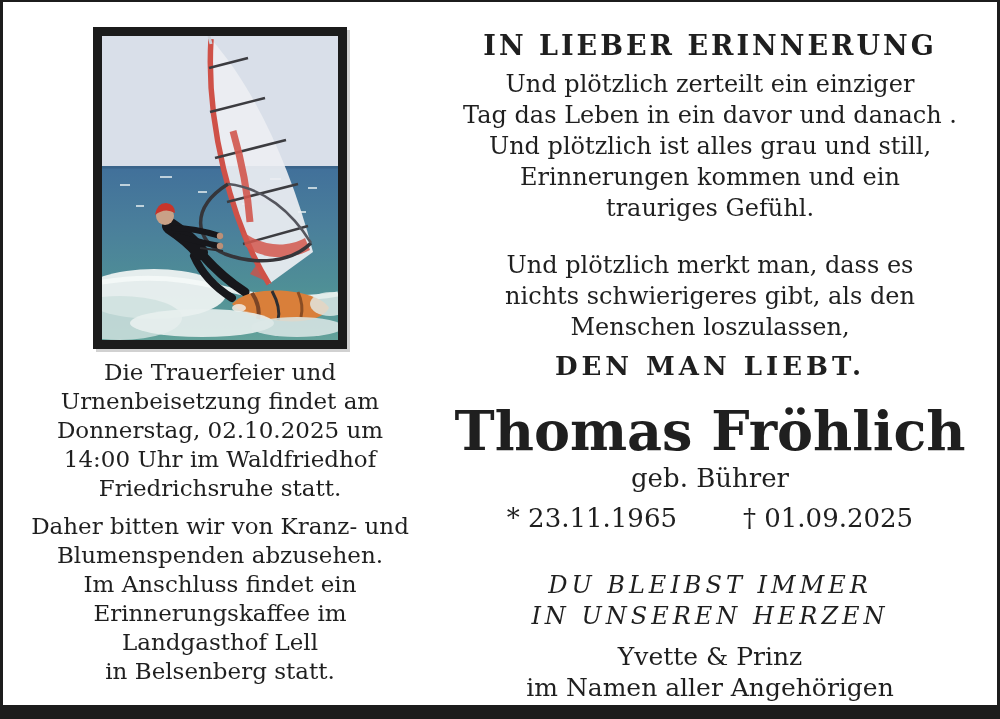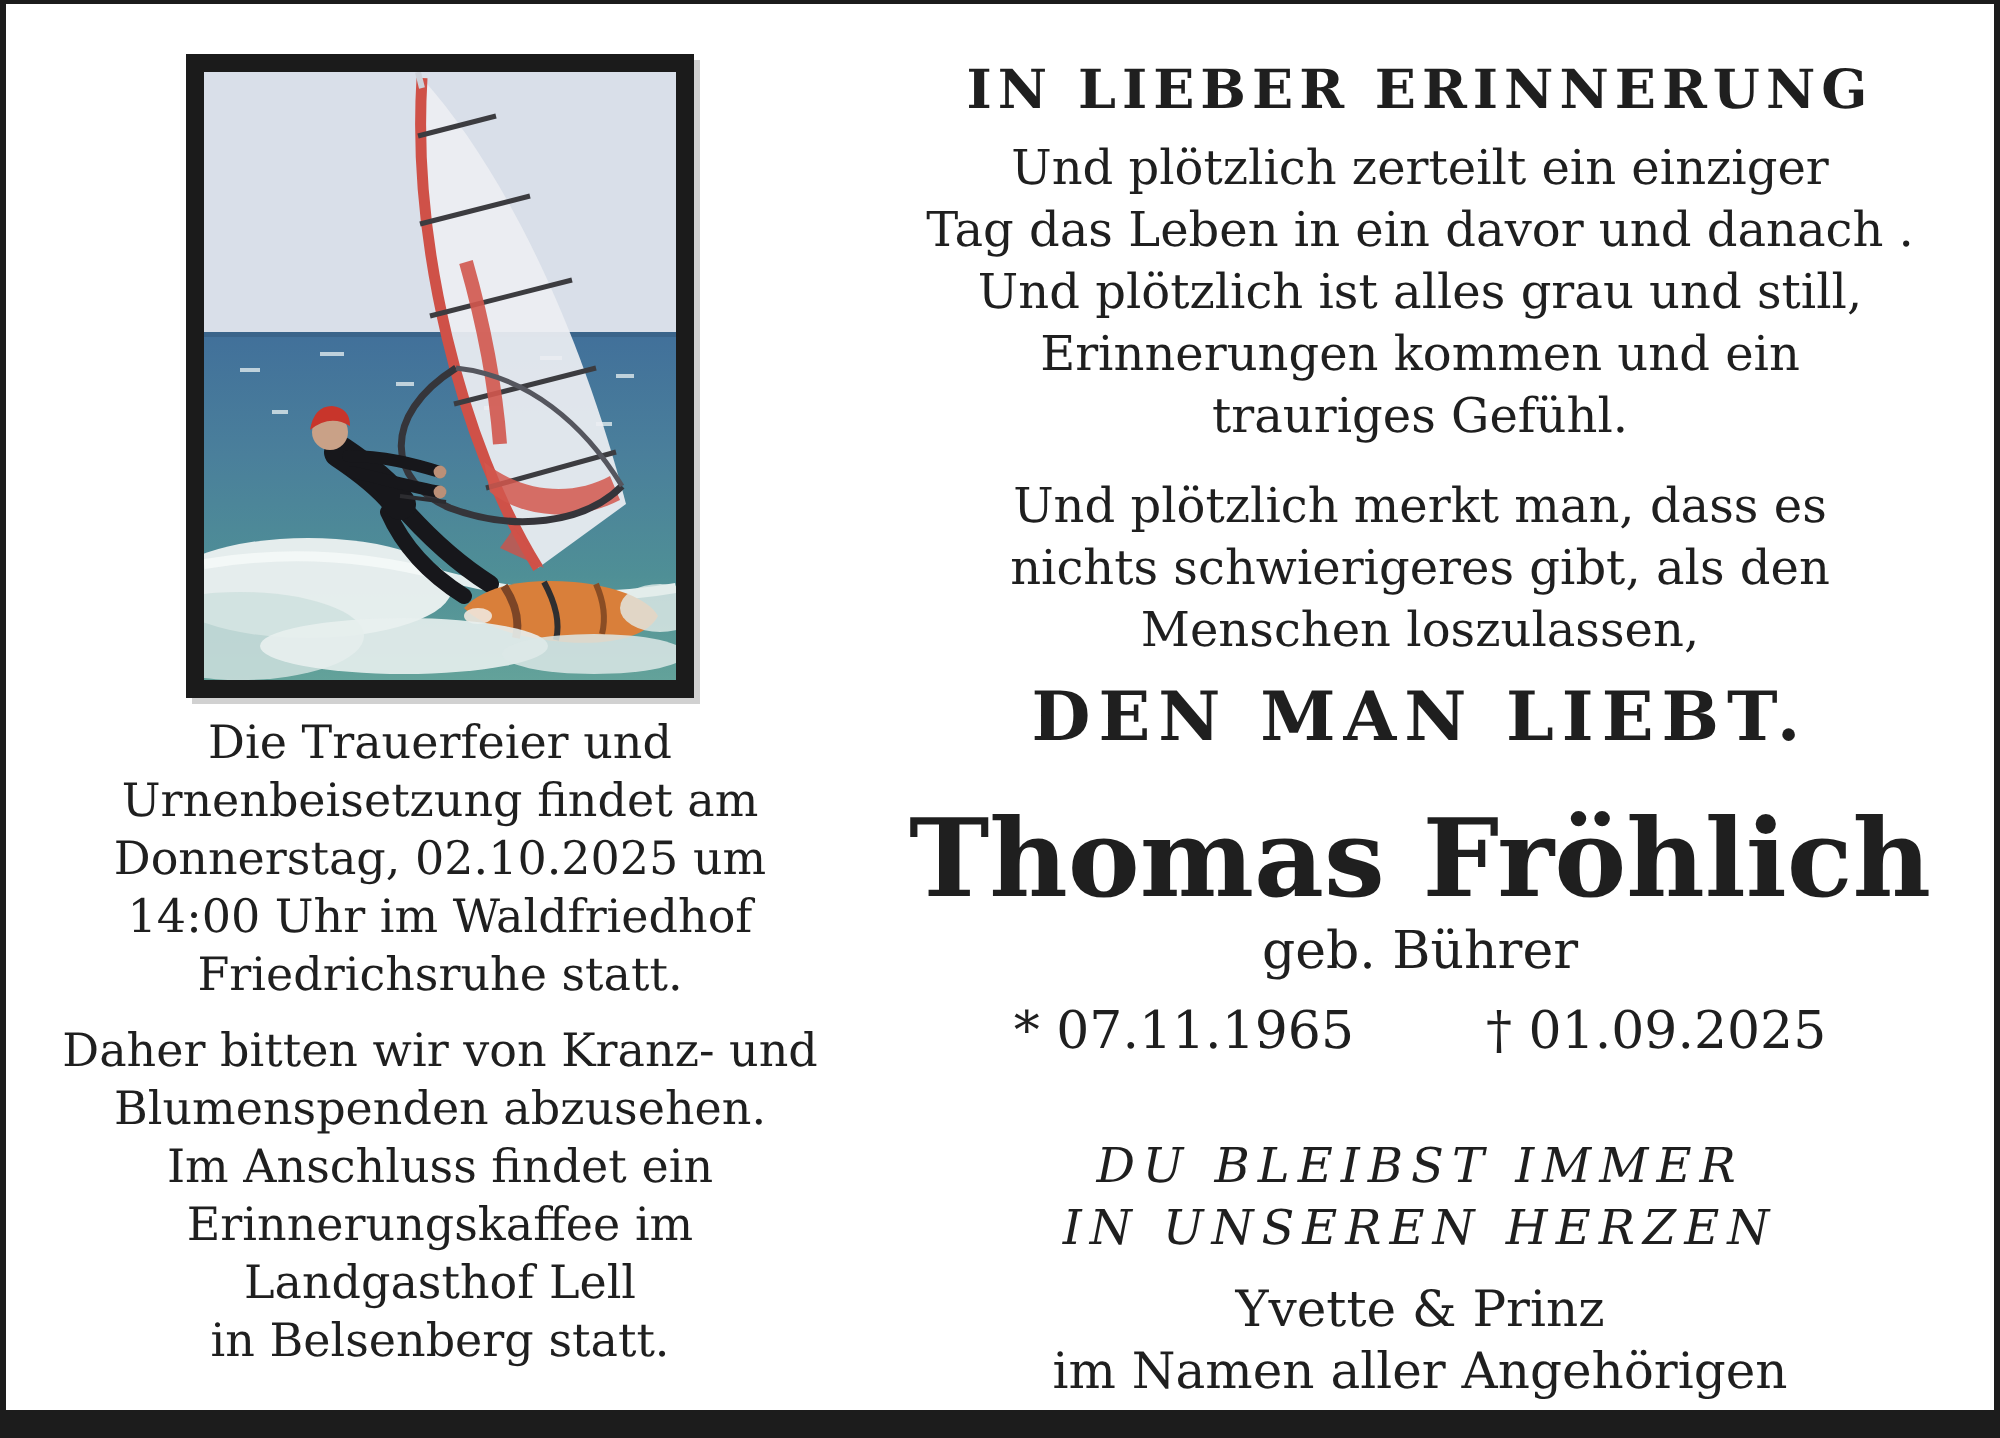--- a/index.html
+++ b/index.html
@@ -36,7 +36,7 @@
   }
   .verse{font-size:24px;line-height:31px;white-space:pre-line;}
   .verse1{margin-top:8px;}
-  .verse2{margin-top:14px;}
+  .verse2{margin-top:26px;}
   .verse-emphasis{
     margin-top:8px;font-size:34px;font-weight:bold;letter-spacing:4px;
   }

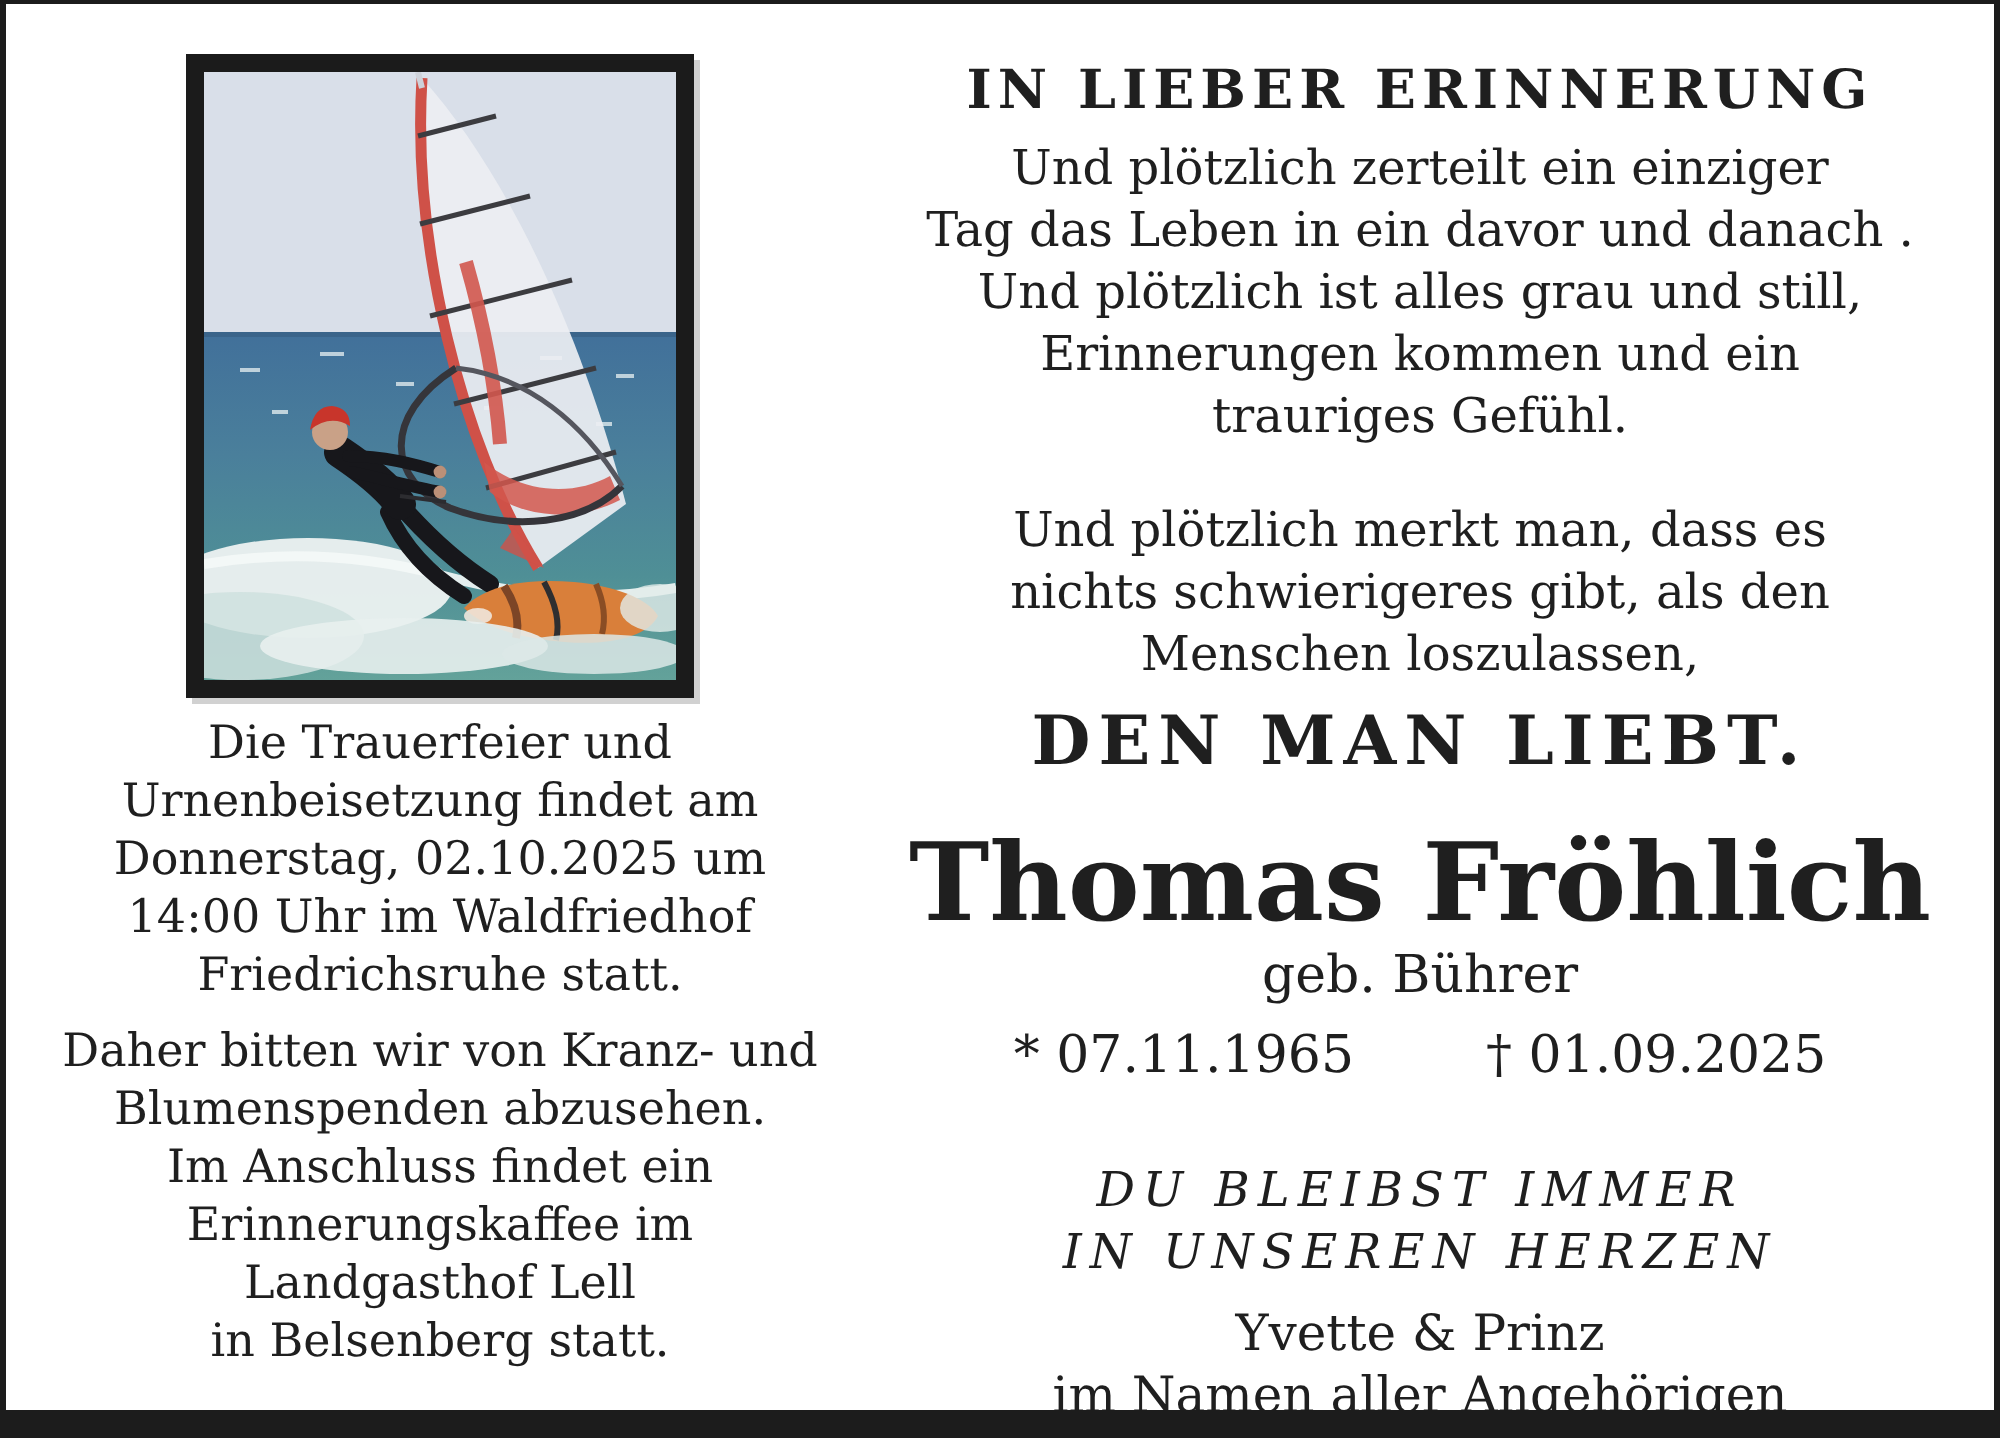--- a/index.html
+++ b/index.html
@@ -38,7 +38,7 @@
   .verse1{margin-top:8px;}
   .verse2{margin-top:26px;}
   .verse-emphasis{
-    margin-top:8px;font-size:34px;font-weight:bold;letter-spacing:4px;
+    margin-top:8px;font-size:26px;font-weight:bold;letter-spacing:4px;
   }
   .deceased-name{
     margin-top:25px;font-size:54px;font-weight:bold;line-height:50px;

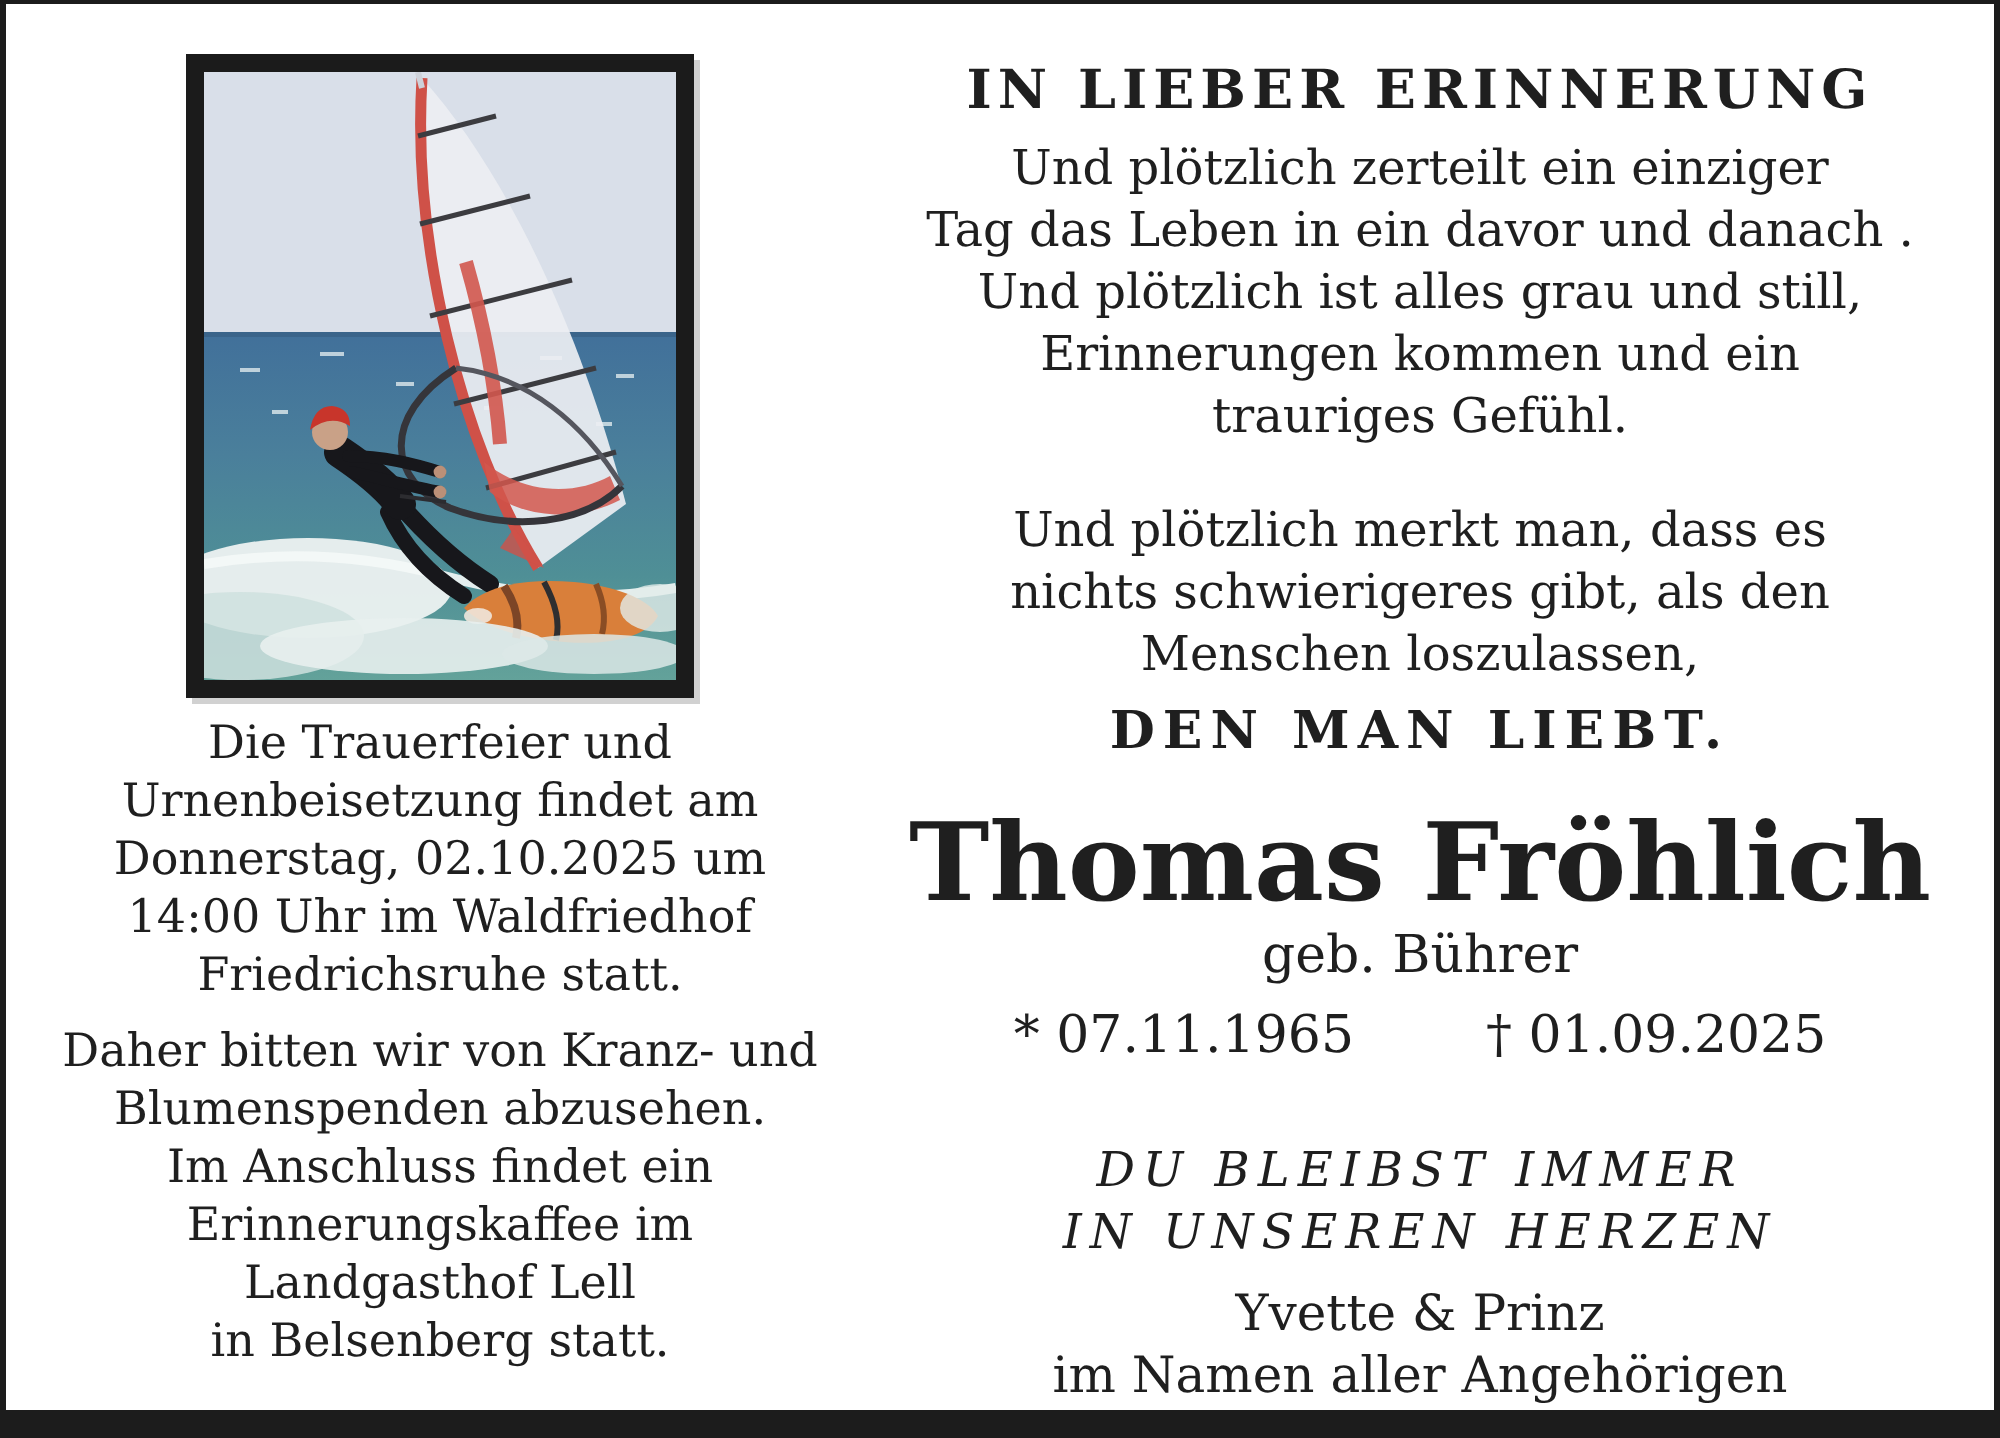--- a/index.html
+++ b/index.html
@@ -166,7 +166,7 @@
     <div class="deceased-name">Thomas Fröhlich</div>
     <div class="birth-name">geb. Bührer</div>
     <div class="dates-row">
-      <span>* 07.11.1965</span>
+      <span>* 23.11.1965</span>
       <span>† 01.09.2025</span>
     </div>
     <div class="closing">DU BLEIBST IMMER

